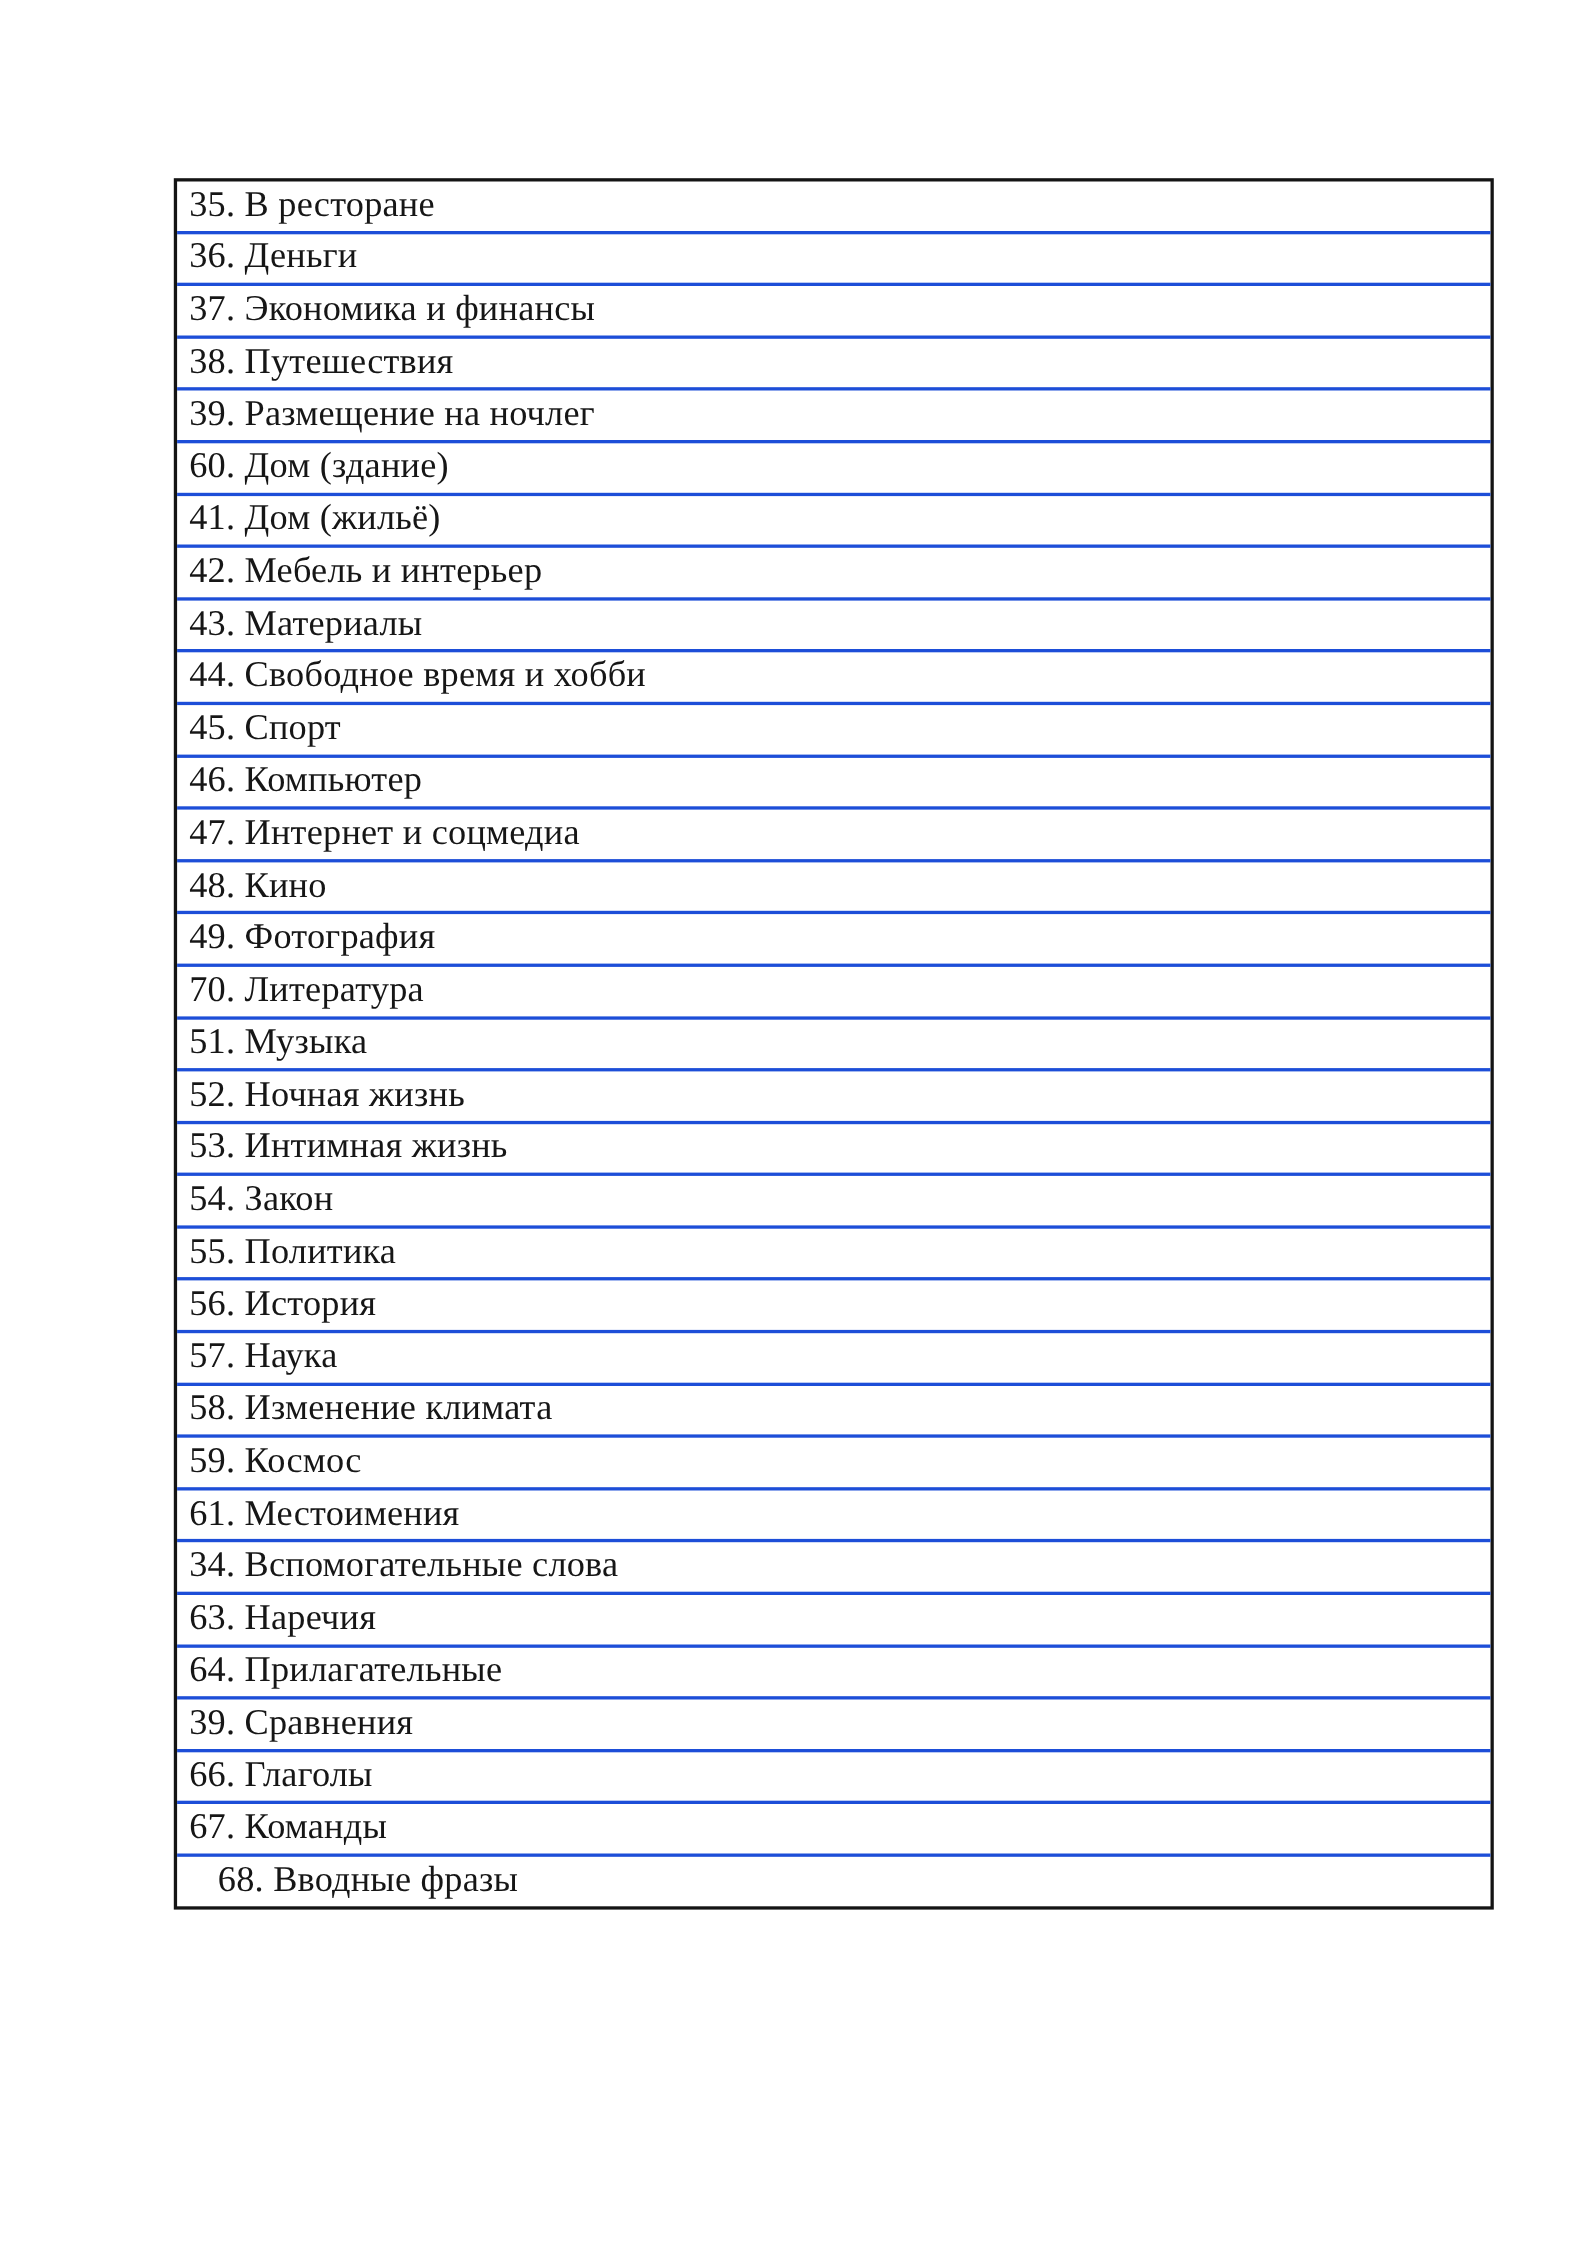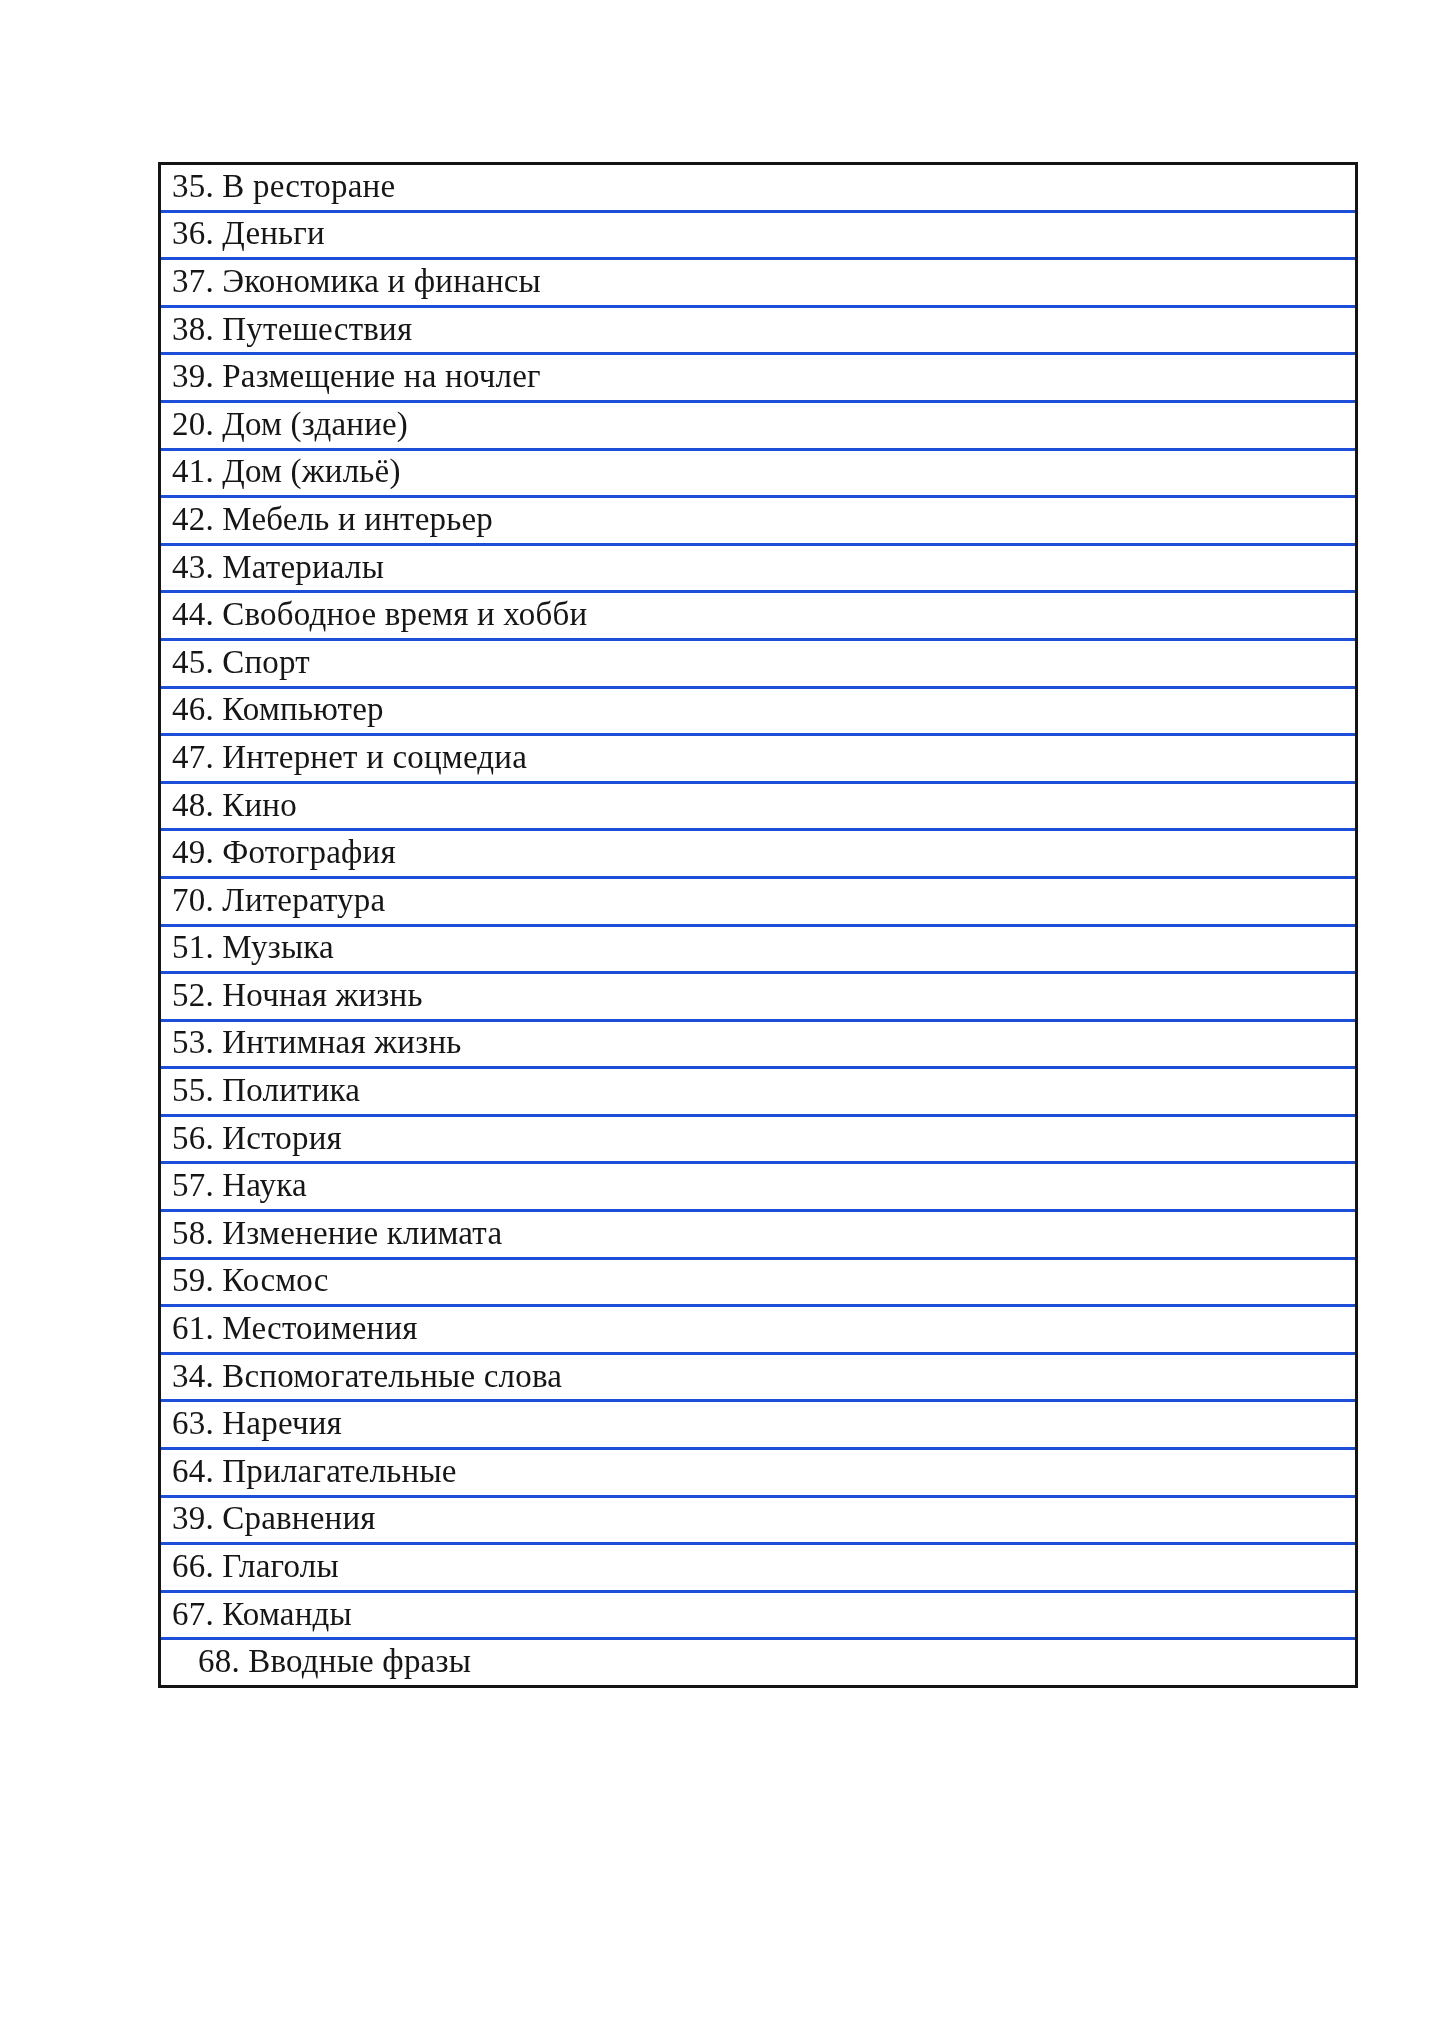--- a/index.html
+++ b/index.html
@@ -69,7 +69,7 @@
         <span class="toc-text">39. Размещение на ночлег</span>
       </div>
       <div class="toc-row">
-        <span class="toc-text">20. Дом (здание)</span>
+        <span class="toc-text">60. Дом (здание)</span>
       </div>
       <div class="toc-row">
         <span class="toc-text">41. Дом (жильё)</span>

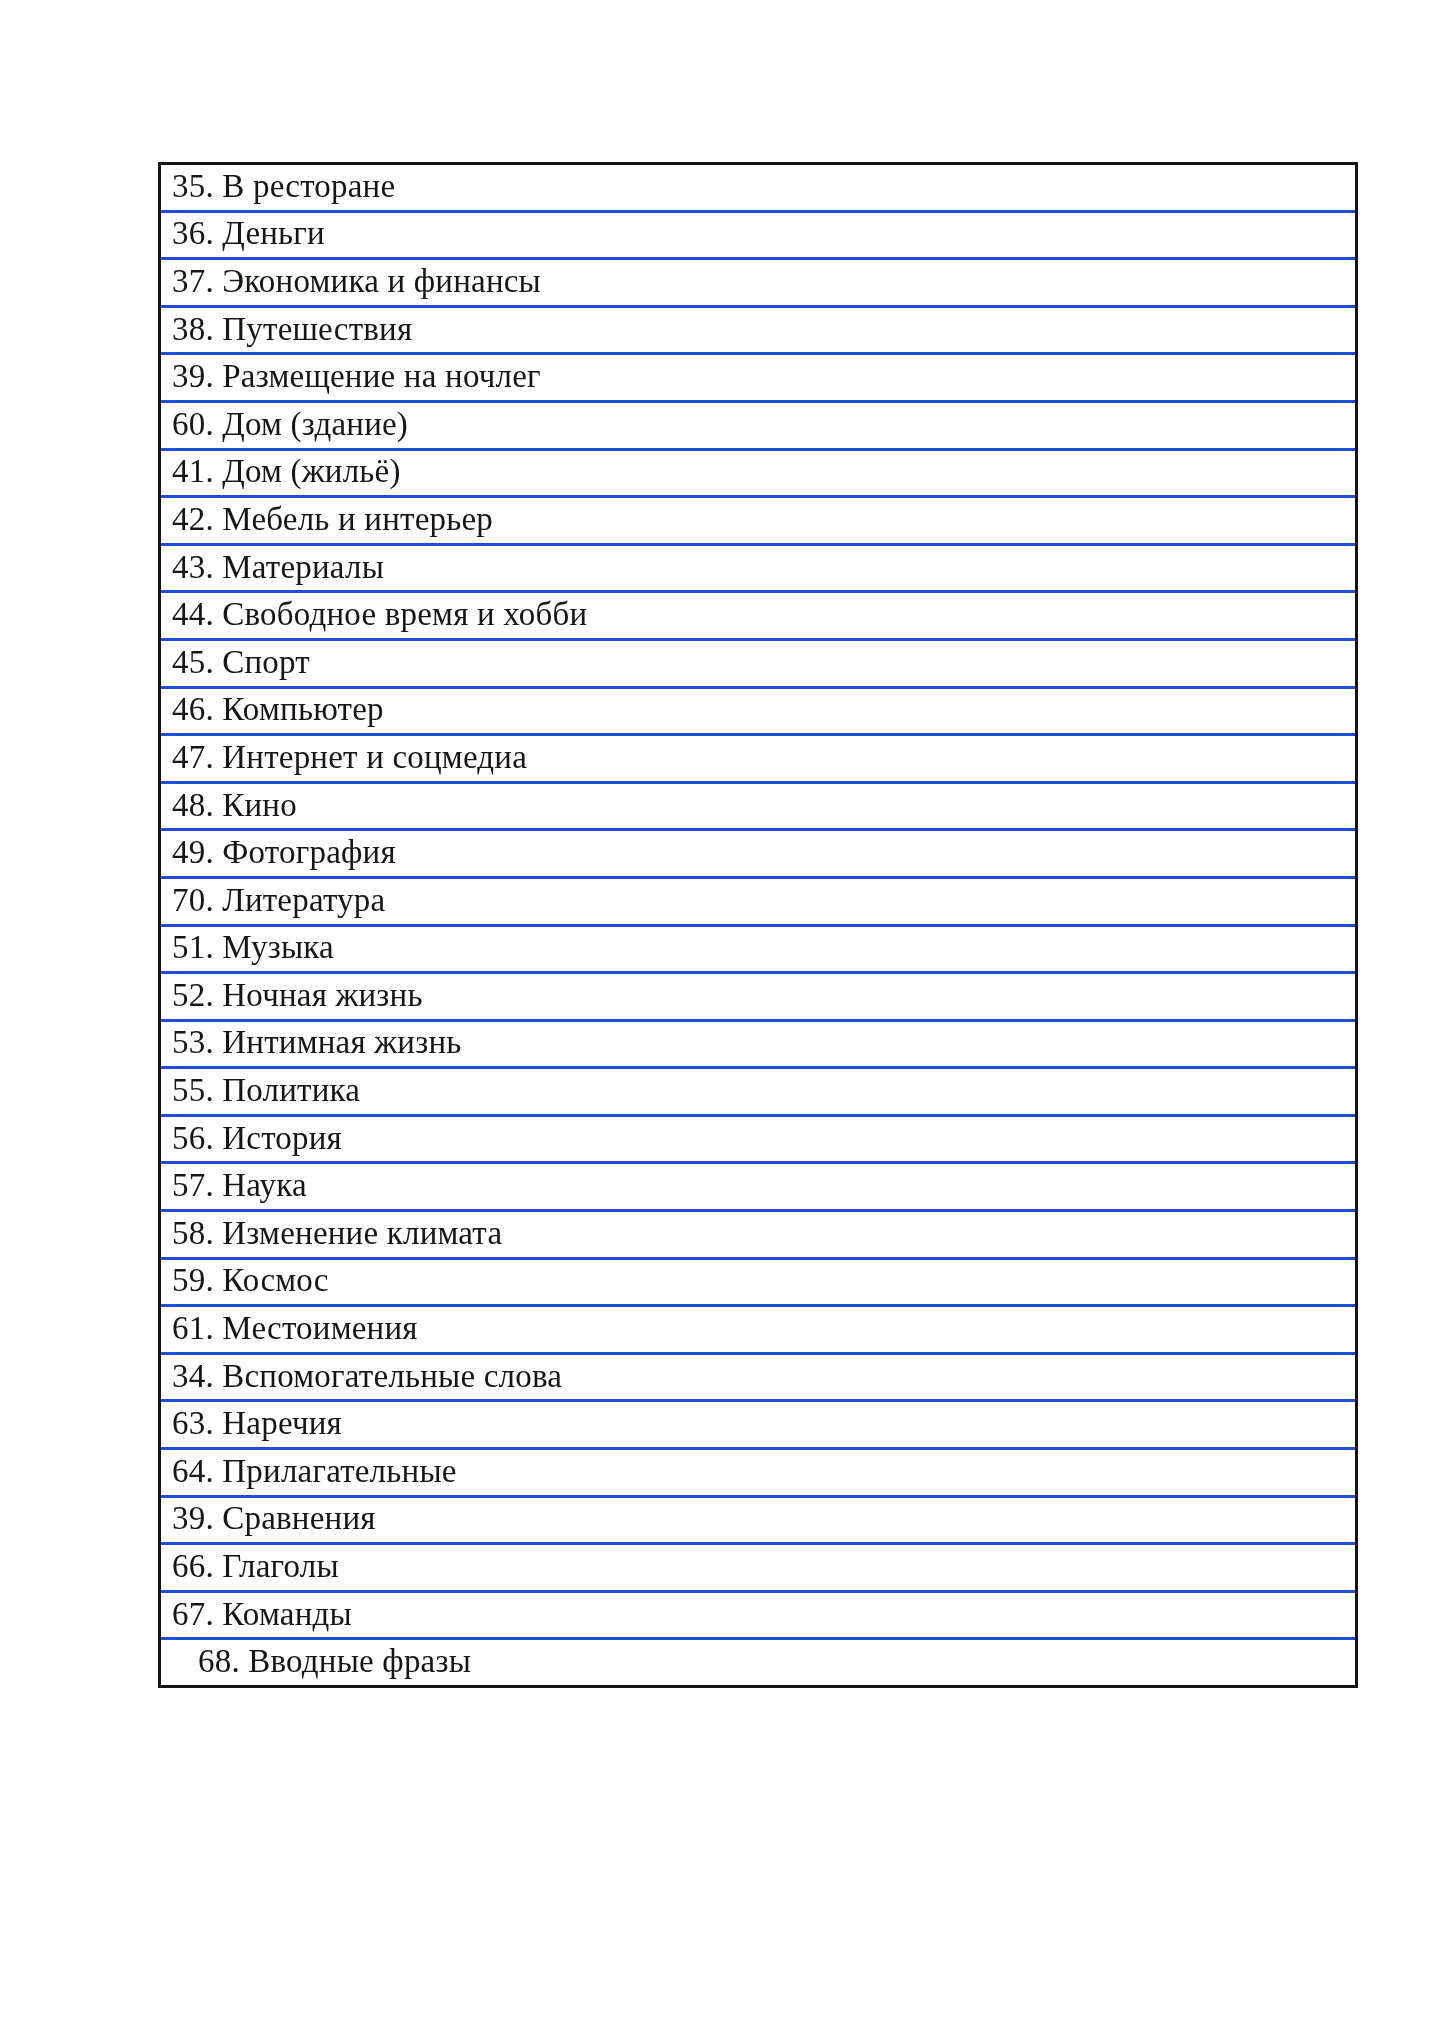--- a/index.html
+++ b/index.html
@@ -111,6 +111,9 @@
         <span class="toc-text">53. Интимная жизнь</span>
       </div>
       <div class="toc-row">
+        <span class="toc-text">54. Закон</span>
+      </div>
+      <div class="toc-row">
         <span class="toc-text">55. Политика</span>
       </div>
       <div class="toc-row">

